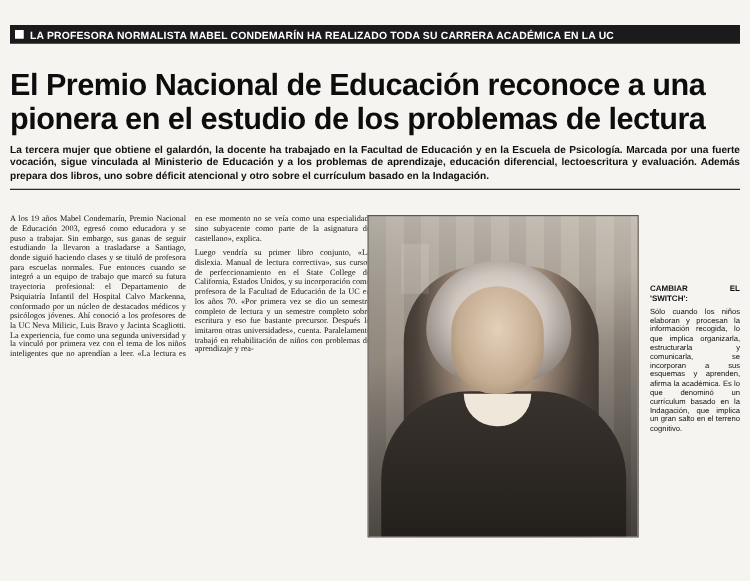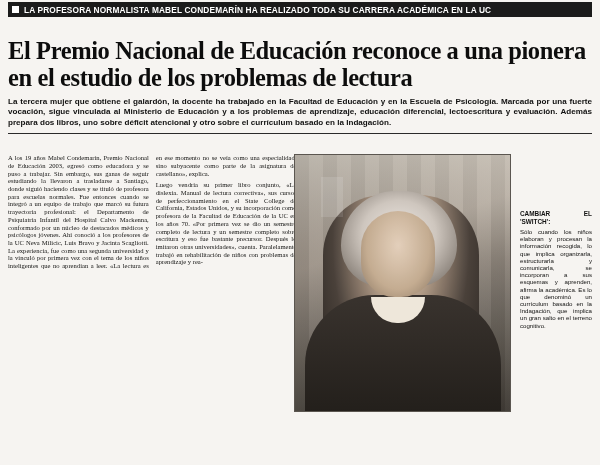--- a/index.html
+++ b/index.html
@@ -20,7 +20,7 @@
     height: 465px;
     background: #f6f4f0;
     box-sizing: border-box;
-    padding: 2px 8px 0 8px;
+    padding: 20px 8px 0 8px;
     filter: grayscale(15%);
   }
 

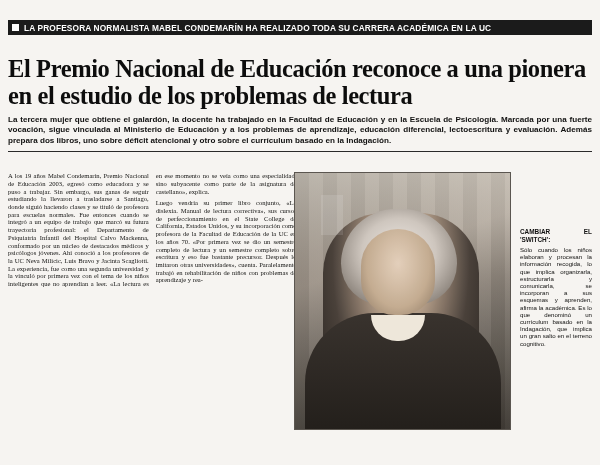--- a/index.html
+++ b/index.html
@@ -52,7 +52,7 @@
 
   
   .headline {
-    font-family: Liberation Serif, serif;
+    font-family: Liberation Sans, sans-serif;
     font-weight: bold;
     font-size: 24.5px;
     line-height: 27px;

